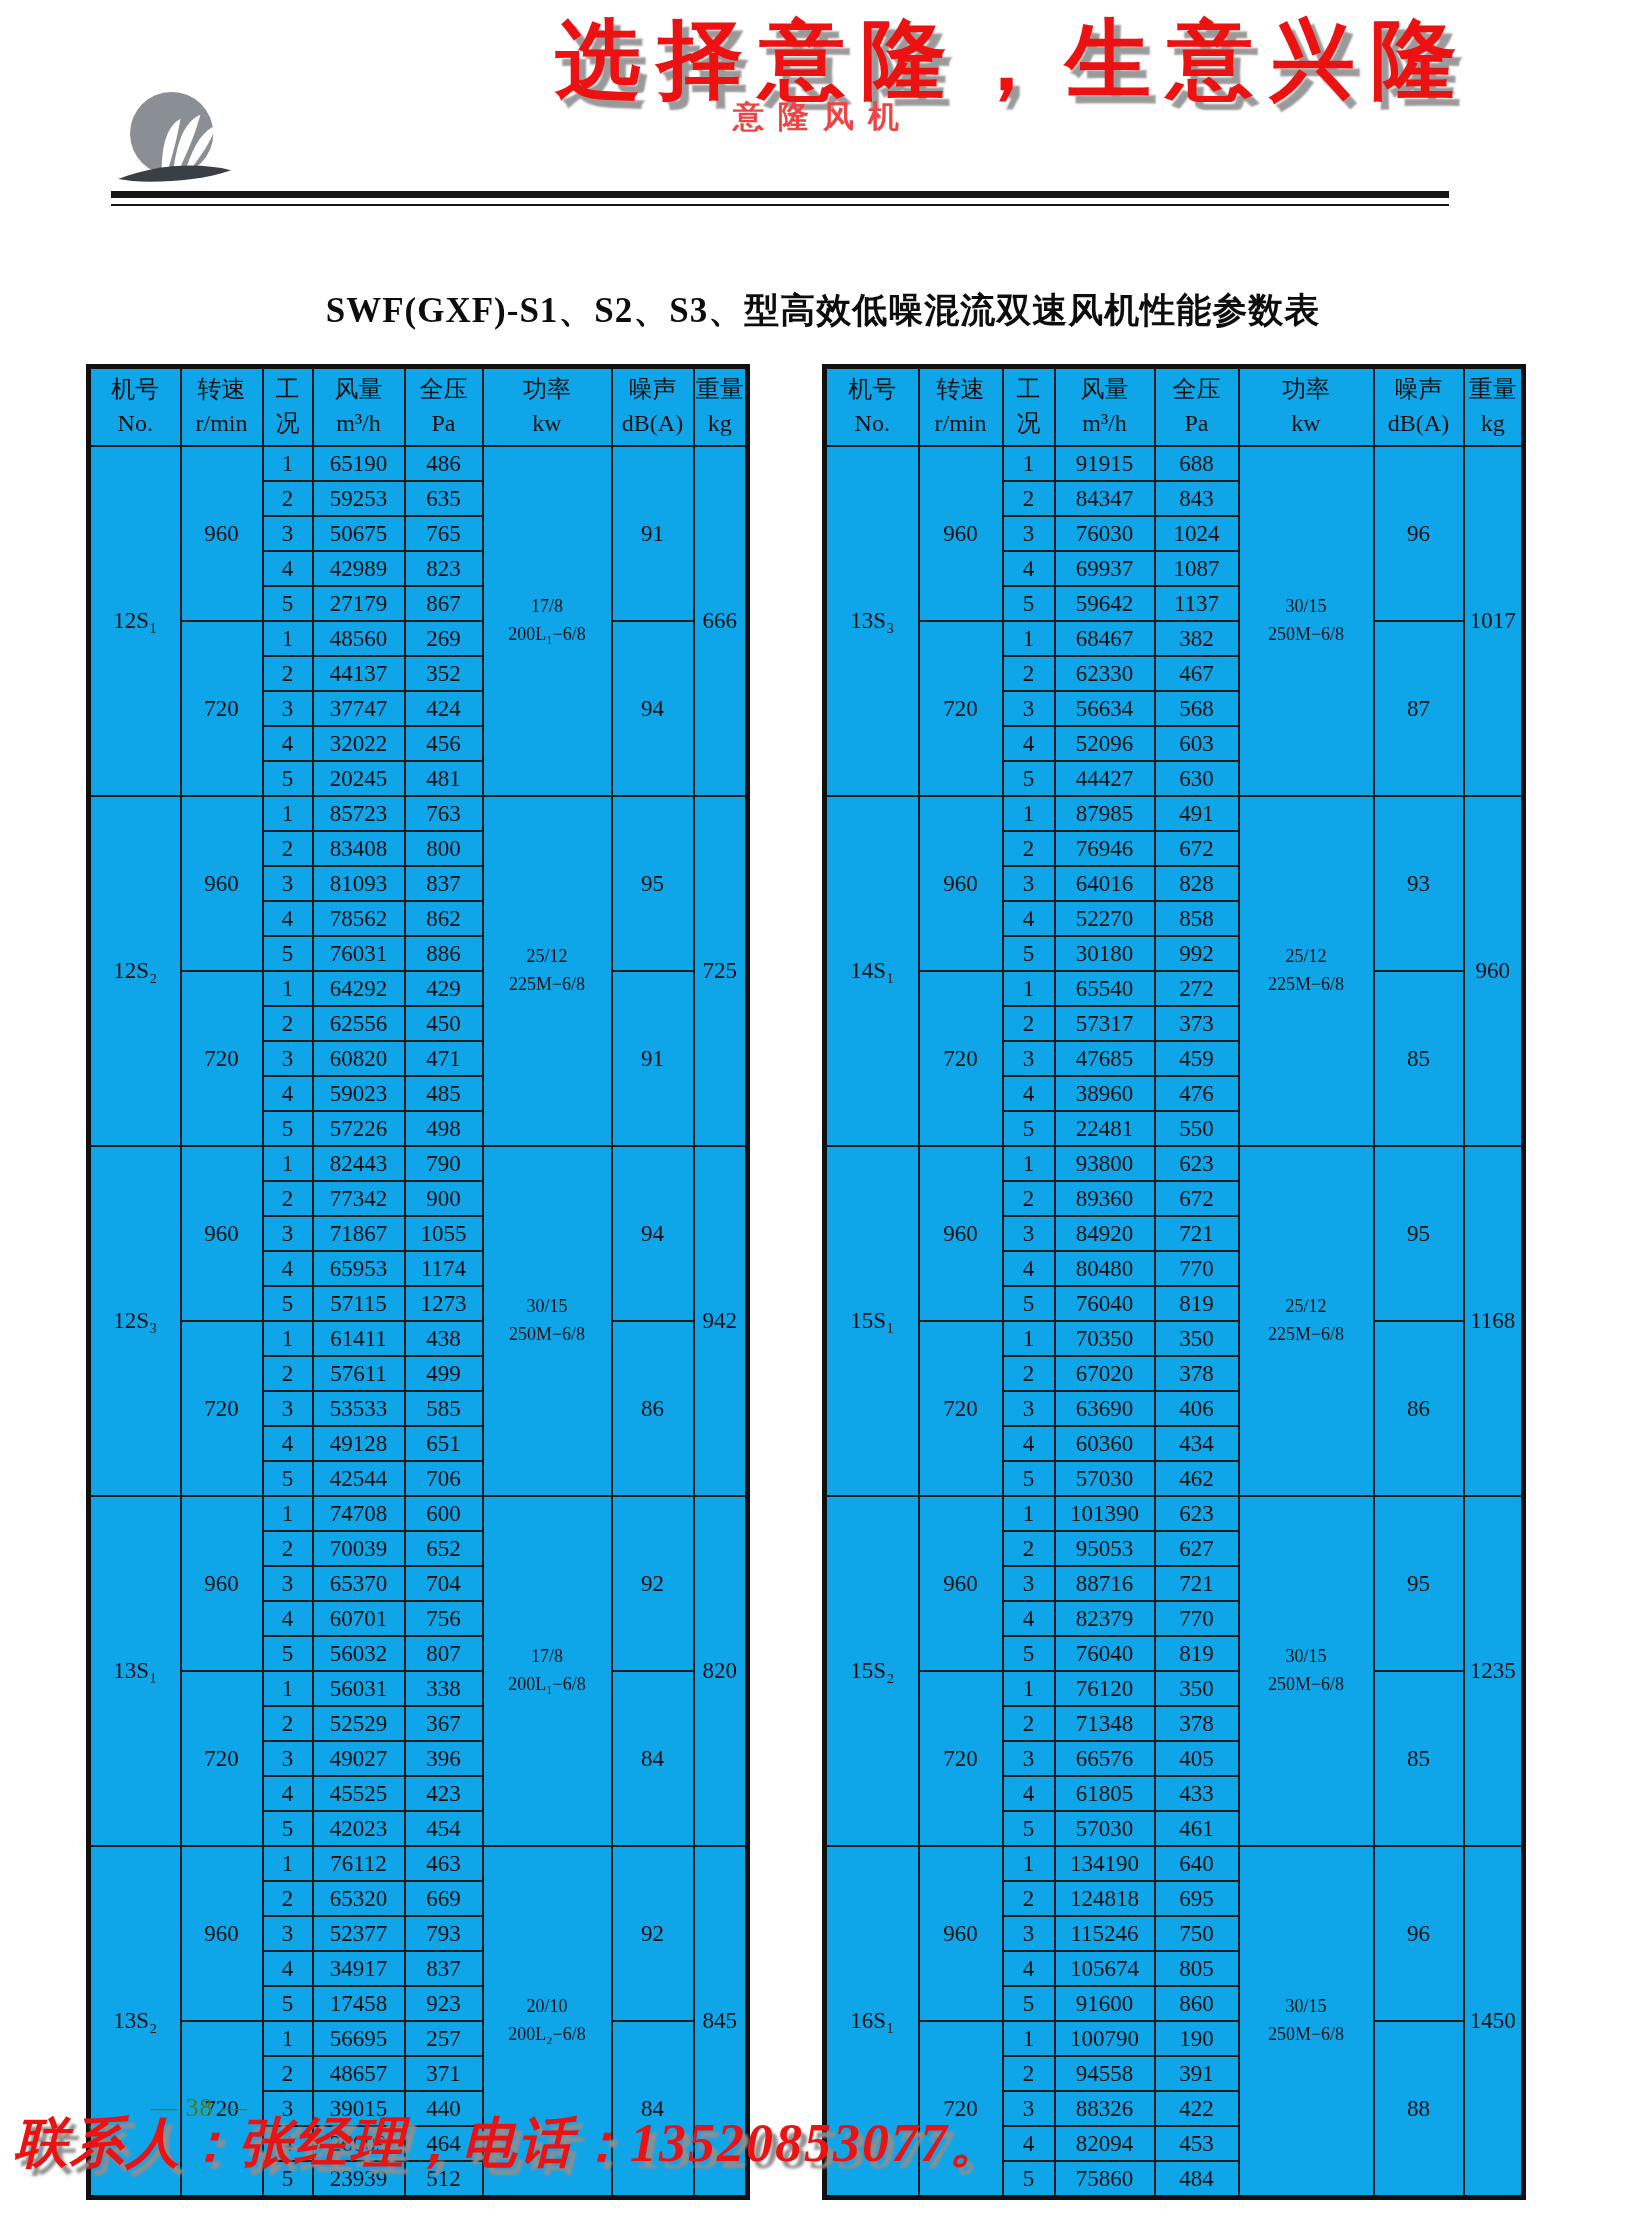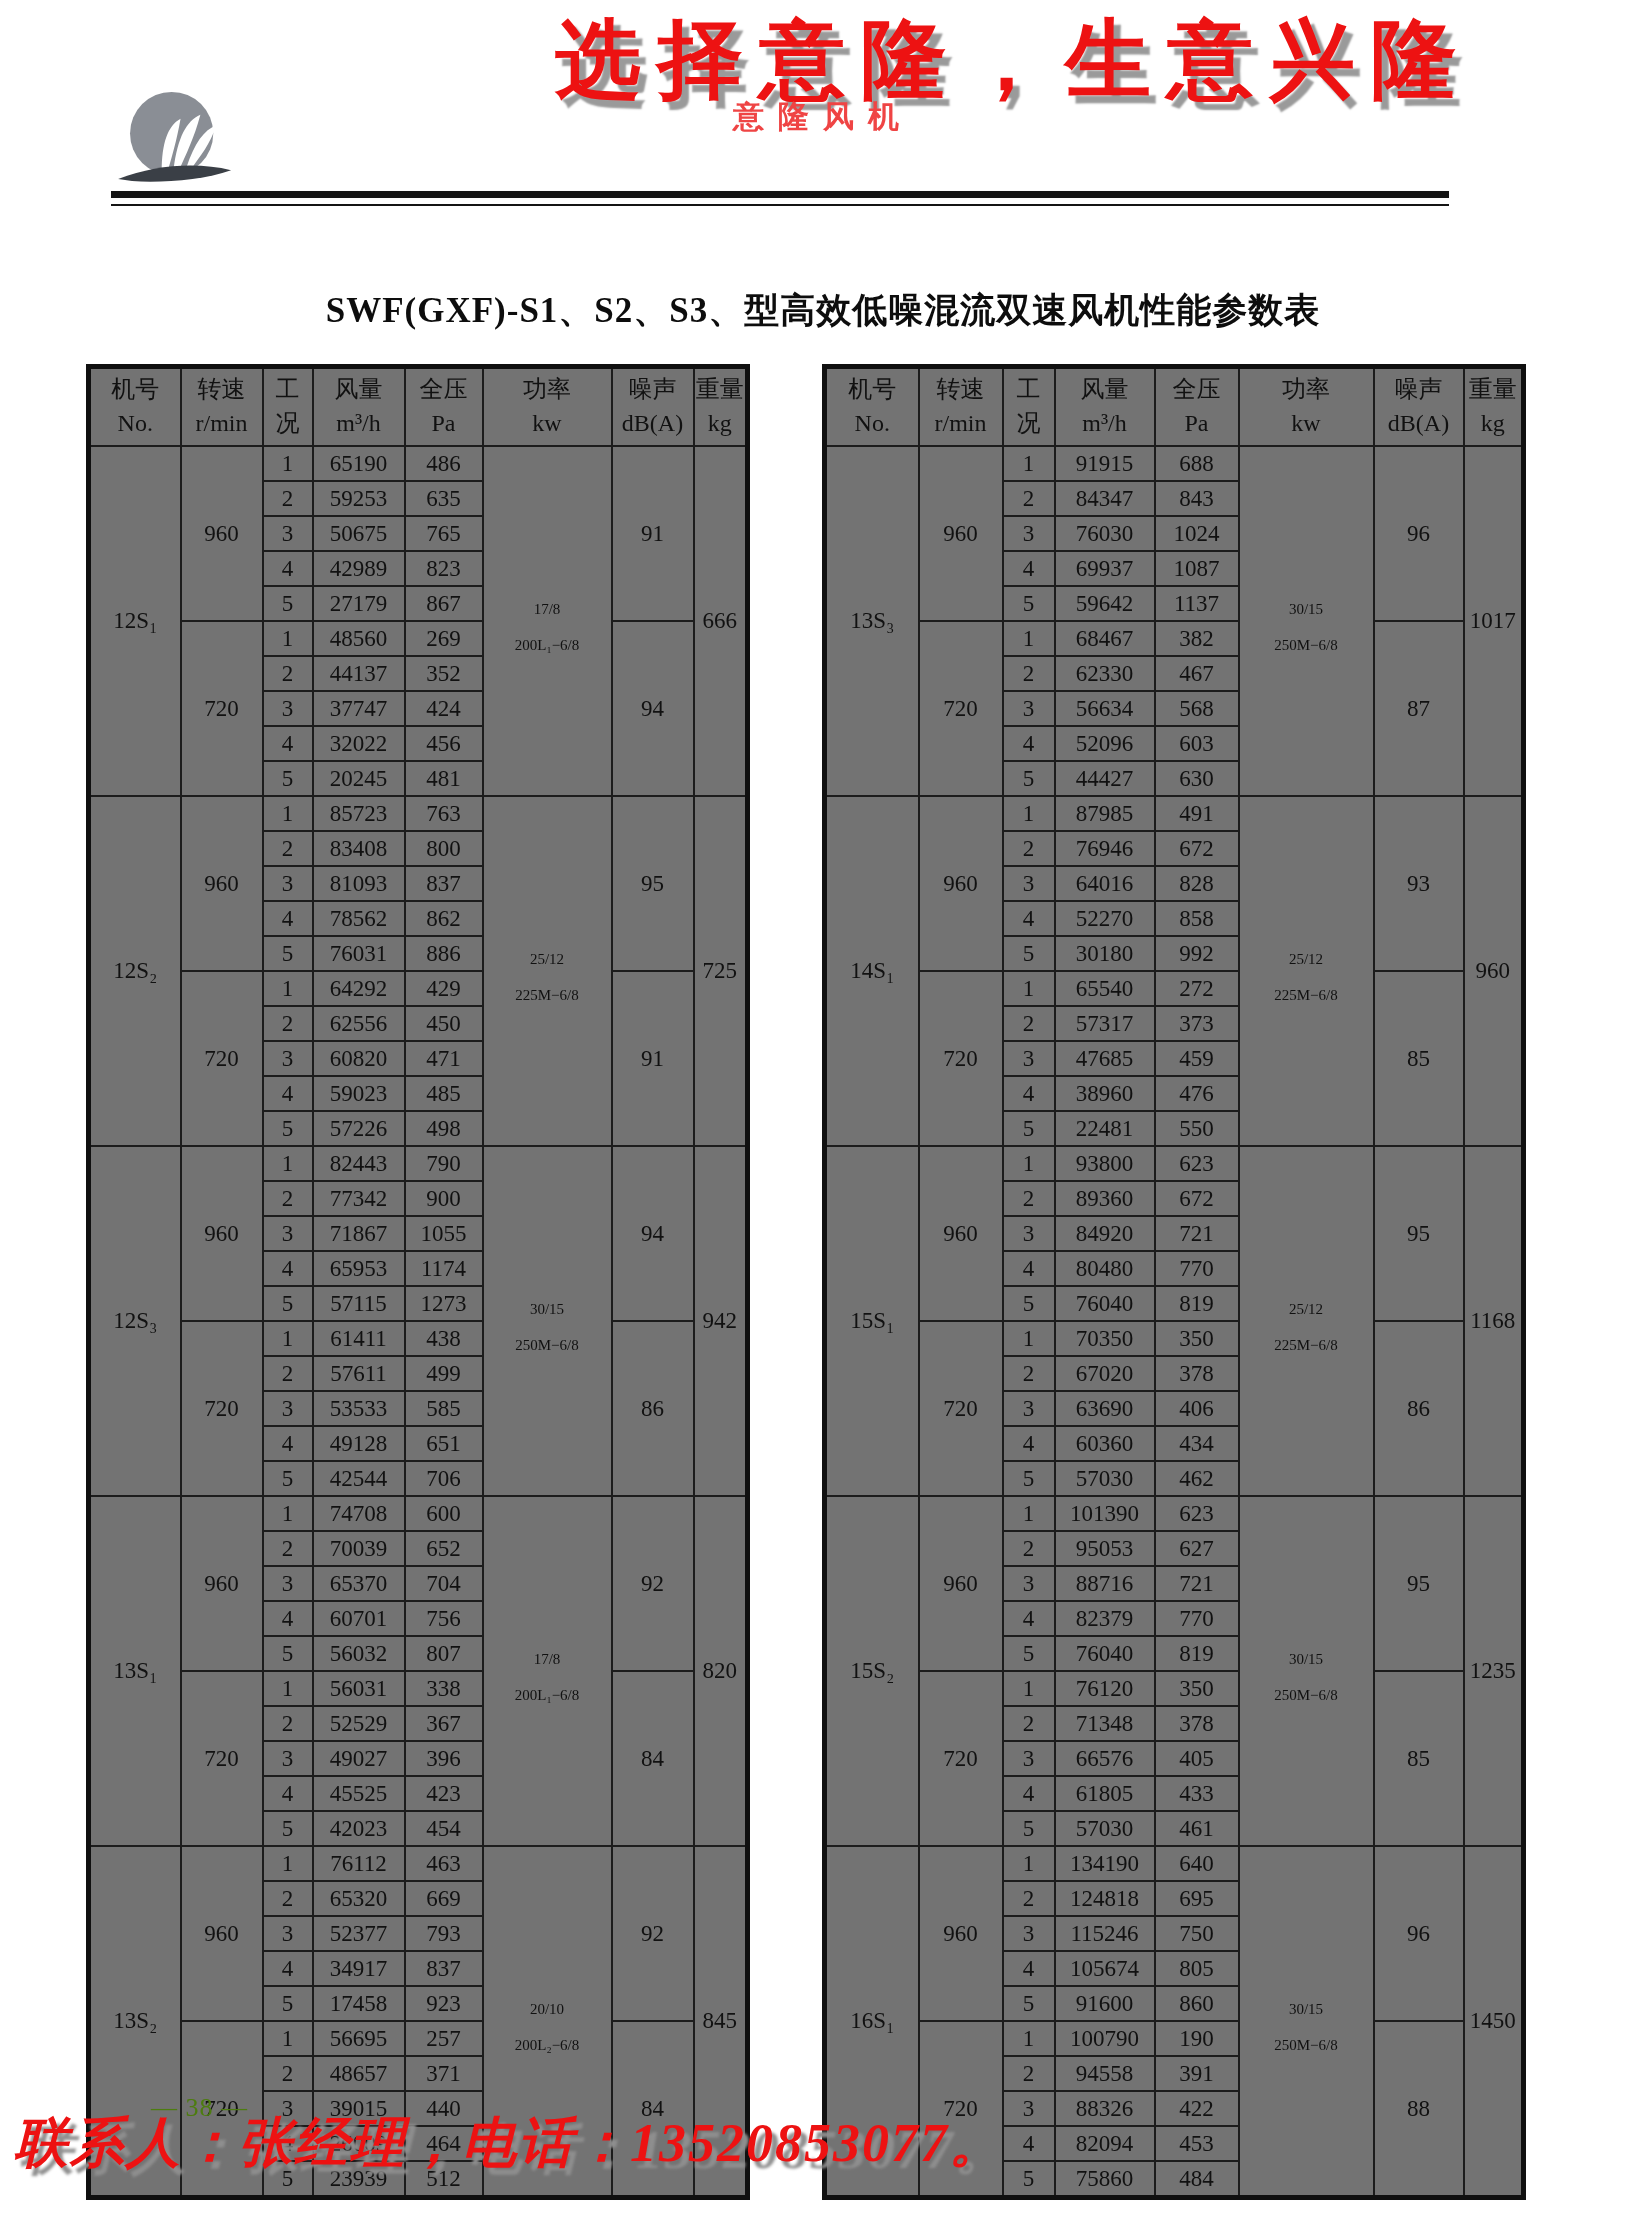--- a/index.html
+++ b/index.html
@@ -16,7 +16,7 @@
   .doc-title{position:absolute;top:287px;left:0;width:100%;text-align:center;
              font-size:35px;font-weight:bold;letter-spacing:1px;color:#0d0d0d;}
   .tables-wrap{position:absolute;top:364px;left:86px;display:flex;gap:72px;}
-  table.spec{border-collapse:collapse;table-layout:fixed;border:5px solid #101010;background:#737373;}
+  table.spec{border-collapse:collapse;table-layout:fixed;border:5px solid #101010;background:#0ea5e9;}
   table.spec th,table.spec td{border:2px solid #1c1c1c;text-align:center;vertical-align:middle;
              padding:0;font-weight:normal;overflow:hidden;}
   table.spec th{height:76px;font-size:24px;line-height:1.4;font-weight:normal;}

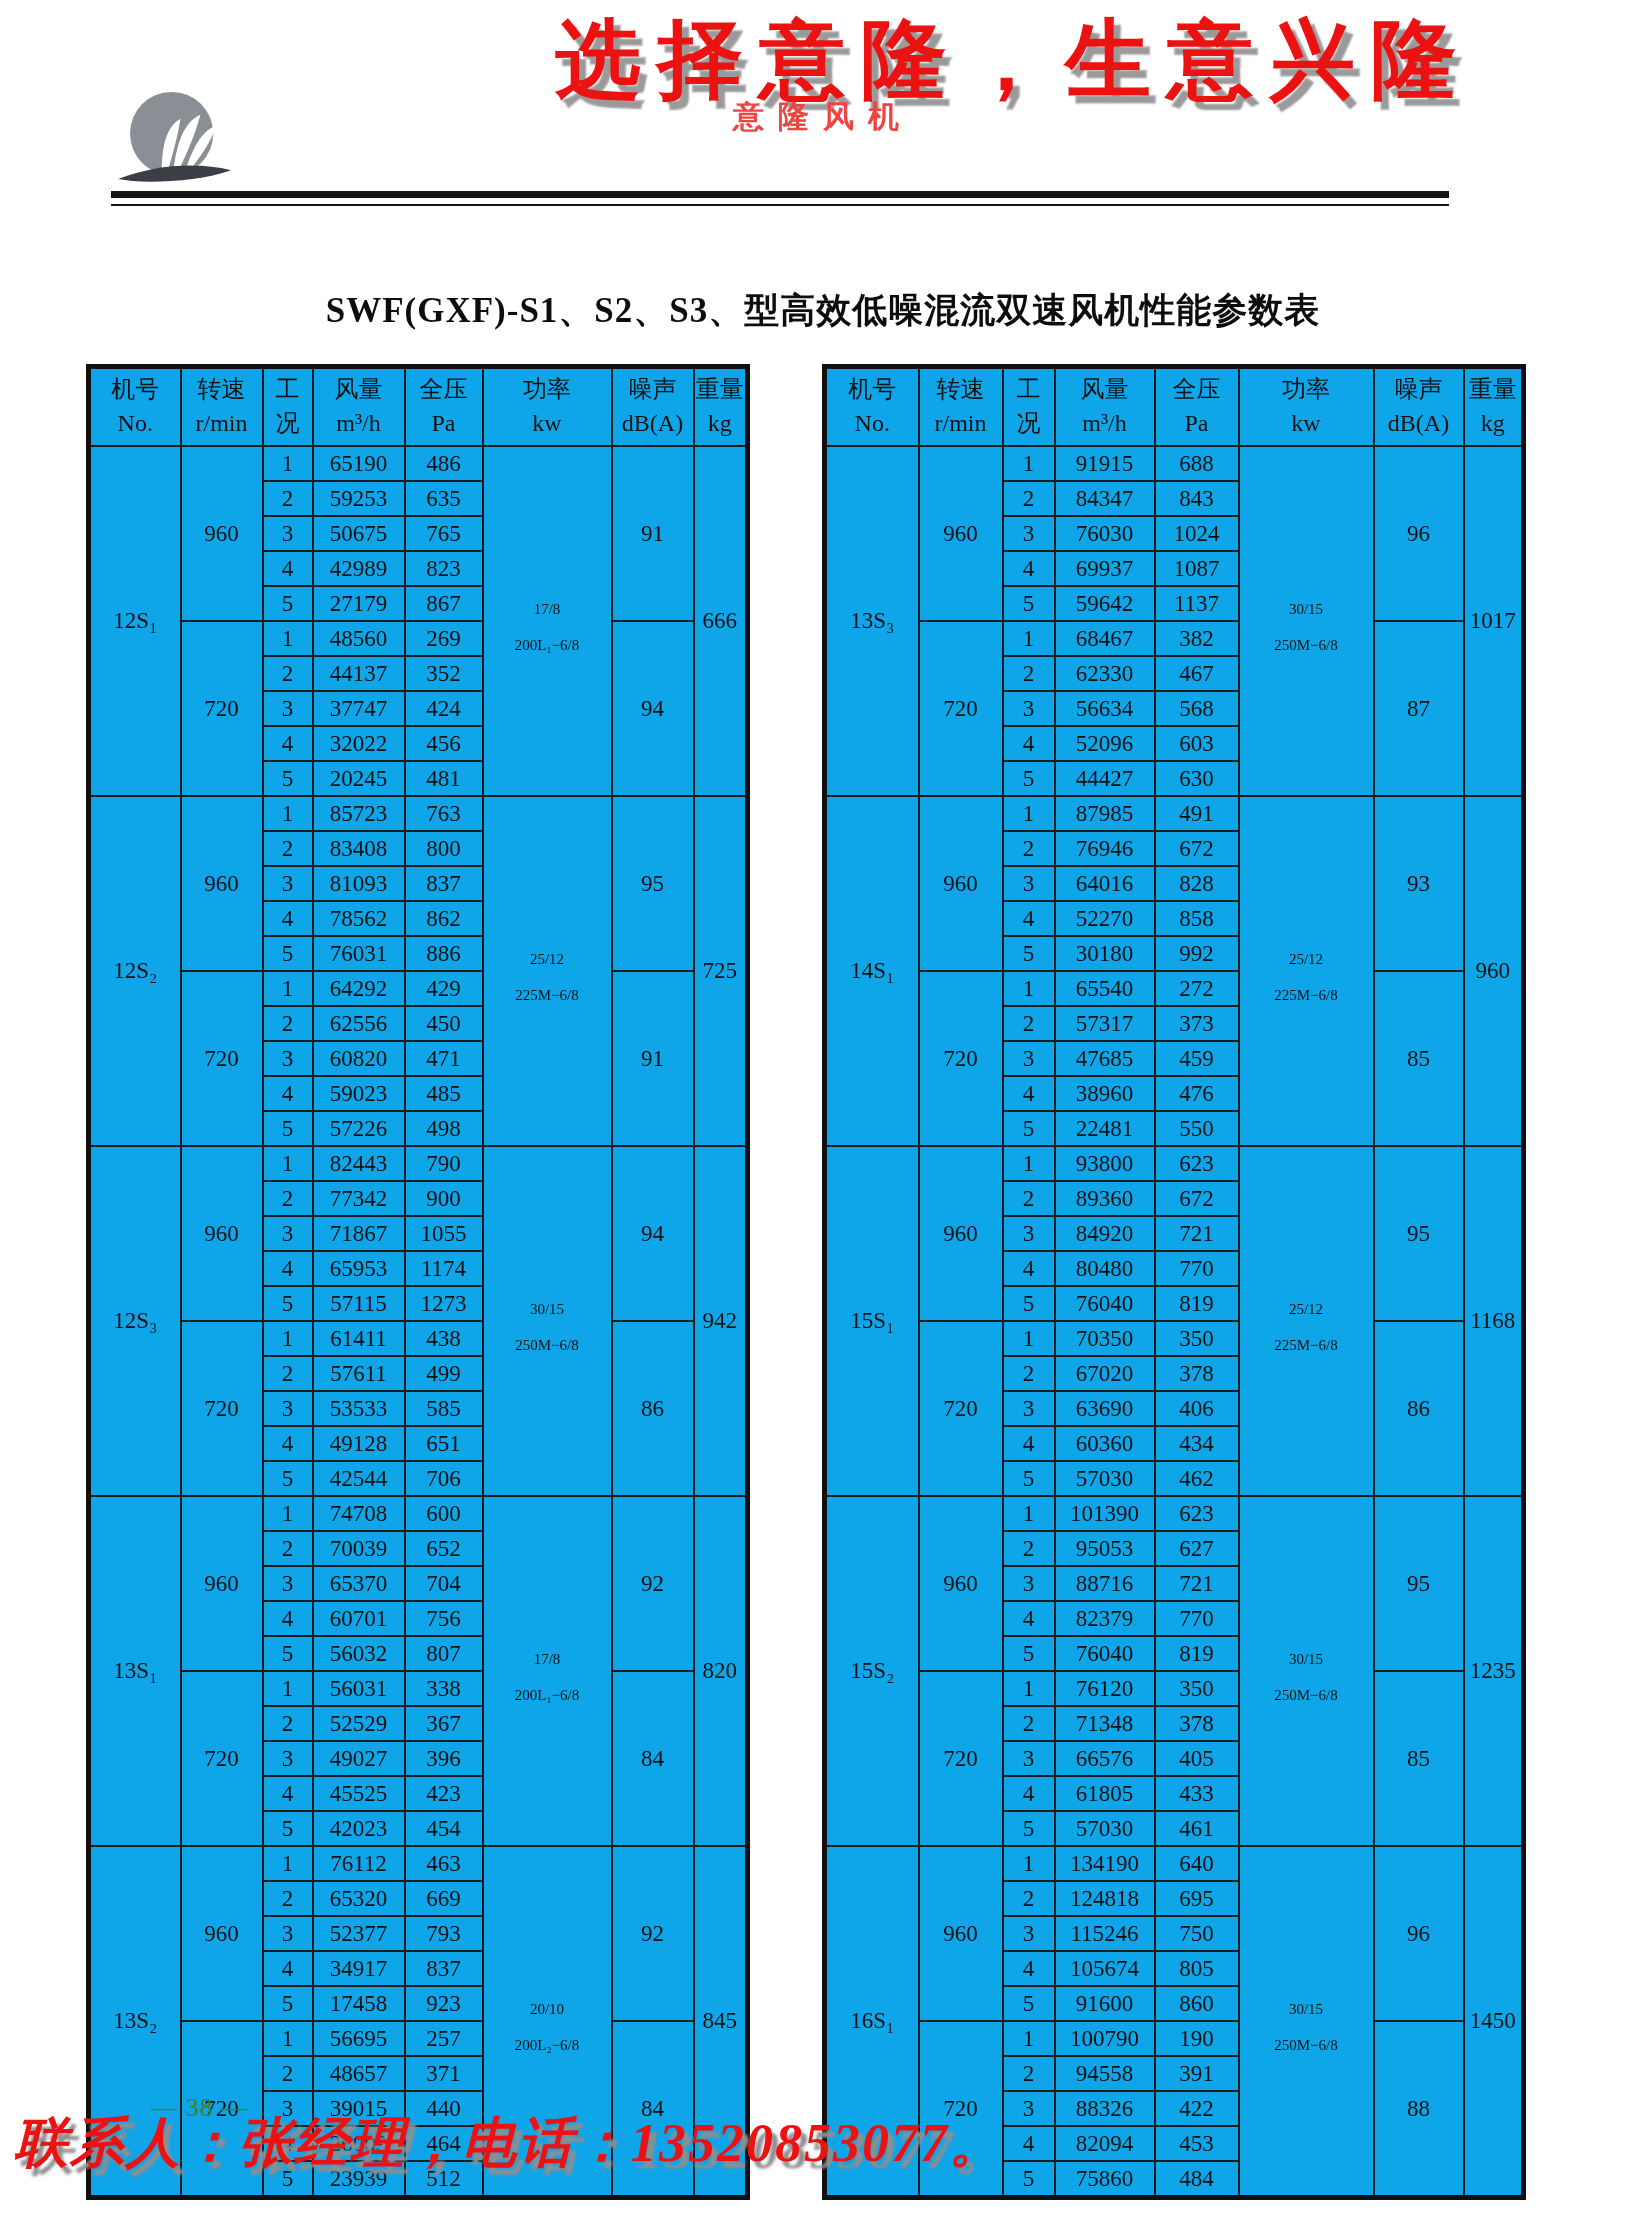--- a/index.html
+++ b/index.html
@@ -22,7 +22,7 @@
   table.spec th{height:76px;font-size:24px;line-height:1.4;font-weight:normal;}
   table.spec tbody td{height:33px;font-size:23px;}
   td.model{font-size:25px;}
-  td.power div{font-size:15px;line-height:1.55;margin-top:13px;}
+  td.power div{font-size:18px;line-height:1.55;}
   .pagenum{position:absolute;top:2093px;left:151px;font-size:26px;color:#4d7c0f;letter-spacing:1px;z-index:1;}
   .contact{position:absolute;top:2107px;left:14px;width:1622px;z-index:2;
            font-size:54px;font-weight:900;font-style:italic;color:var(--accent,#ed1212);

